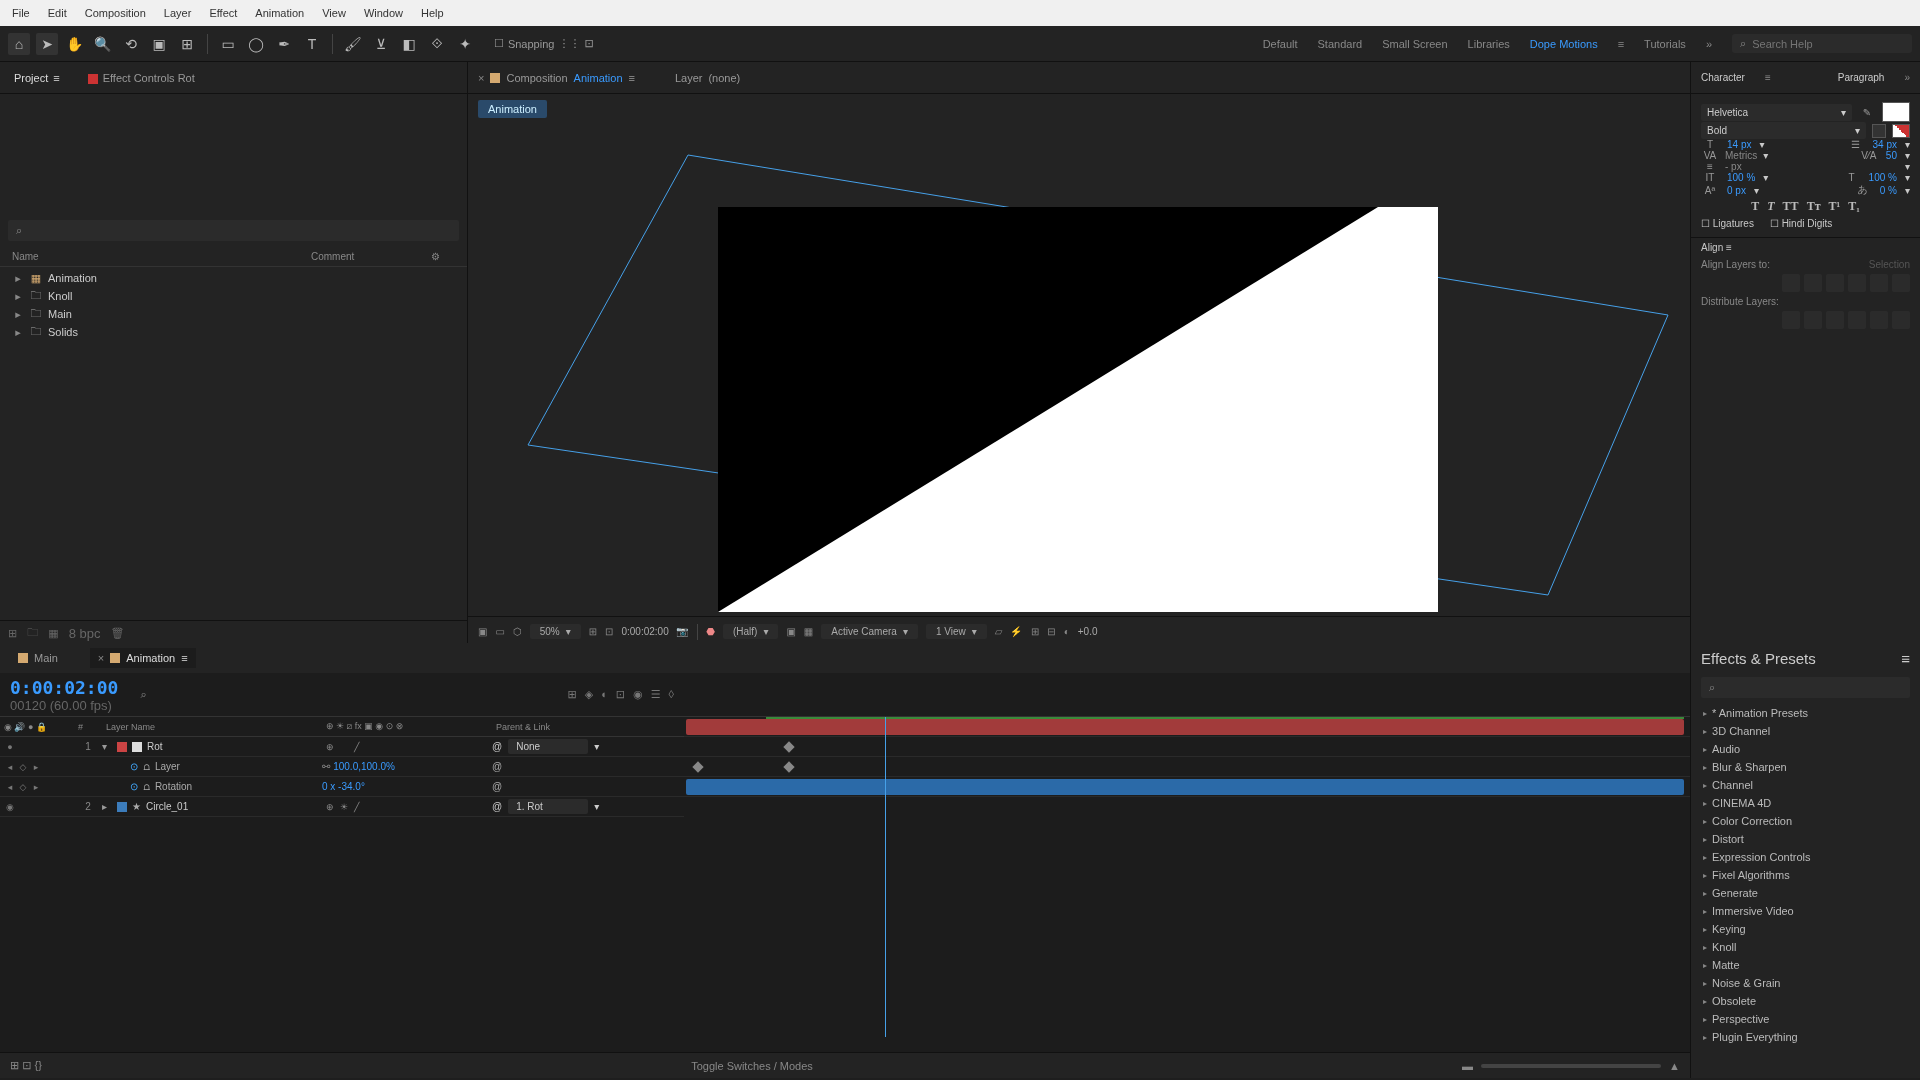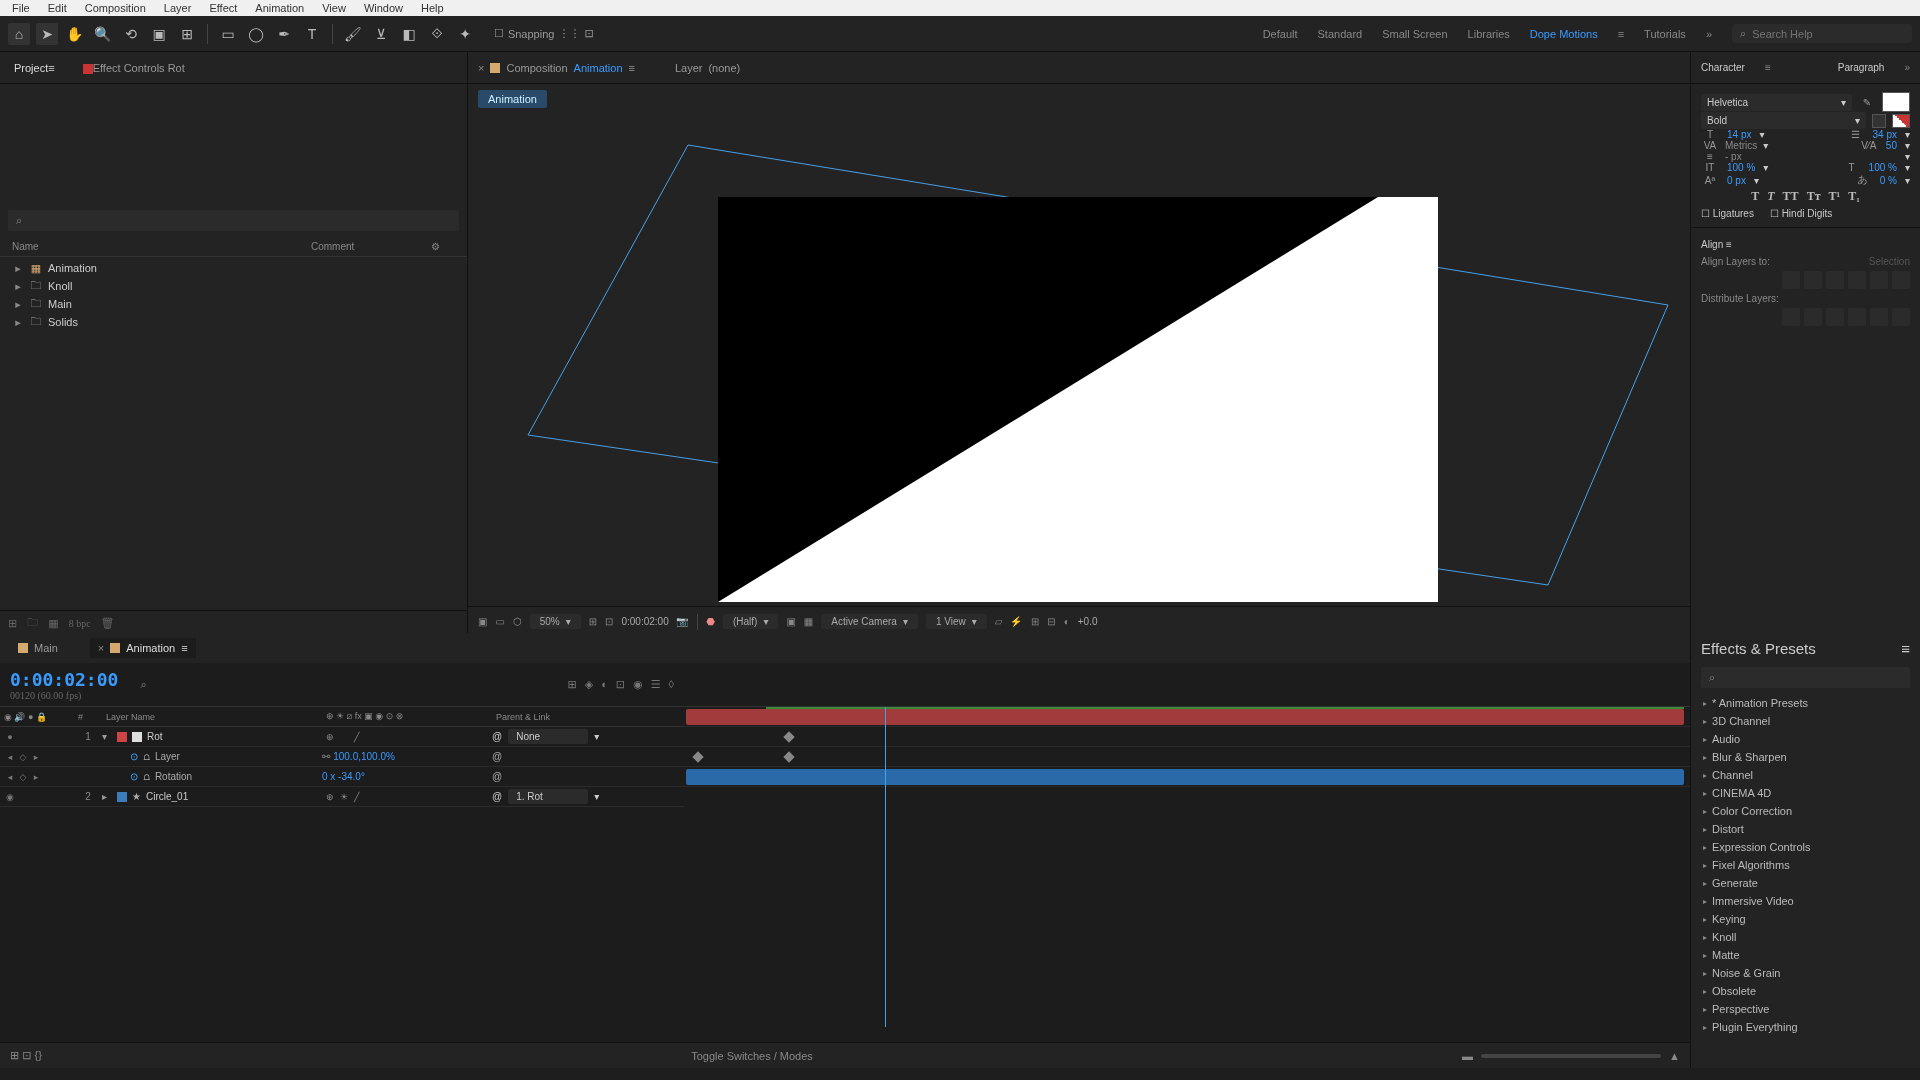--- a/index.html
+++ b/index.html
@@ -6,7 +6,7 @@
 body { background: #1e1e1e; color: #c8c8c8; font-size: 11px; width: 1920px; height: 1080px; overflow: hidden; position: relative; }
 
 
-.menubar { height: 16px; background: #f0f0f0; display: flex; align-items: center; padding: 0 4px; gap: 2px; color: #333; }
+.menubar { height: 26px; background: #f0f0f0; display: flex; align-items: center; padding: 0 4px; gap: 2px; color: #333; }
 .menubar span { padding: 4px 8px; cursor: pointer; }
 
 

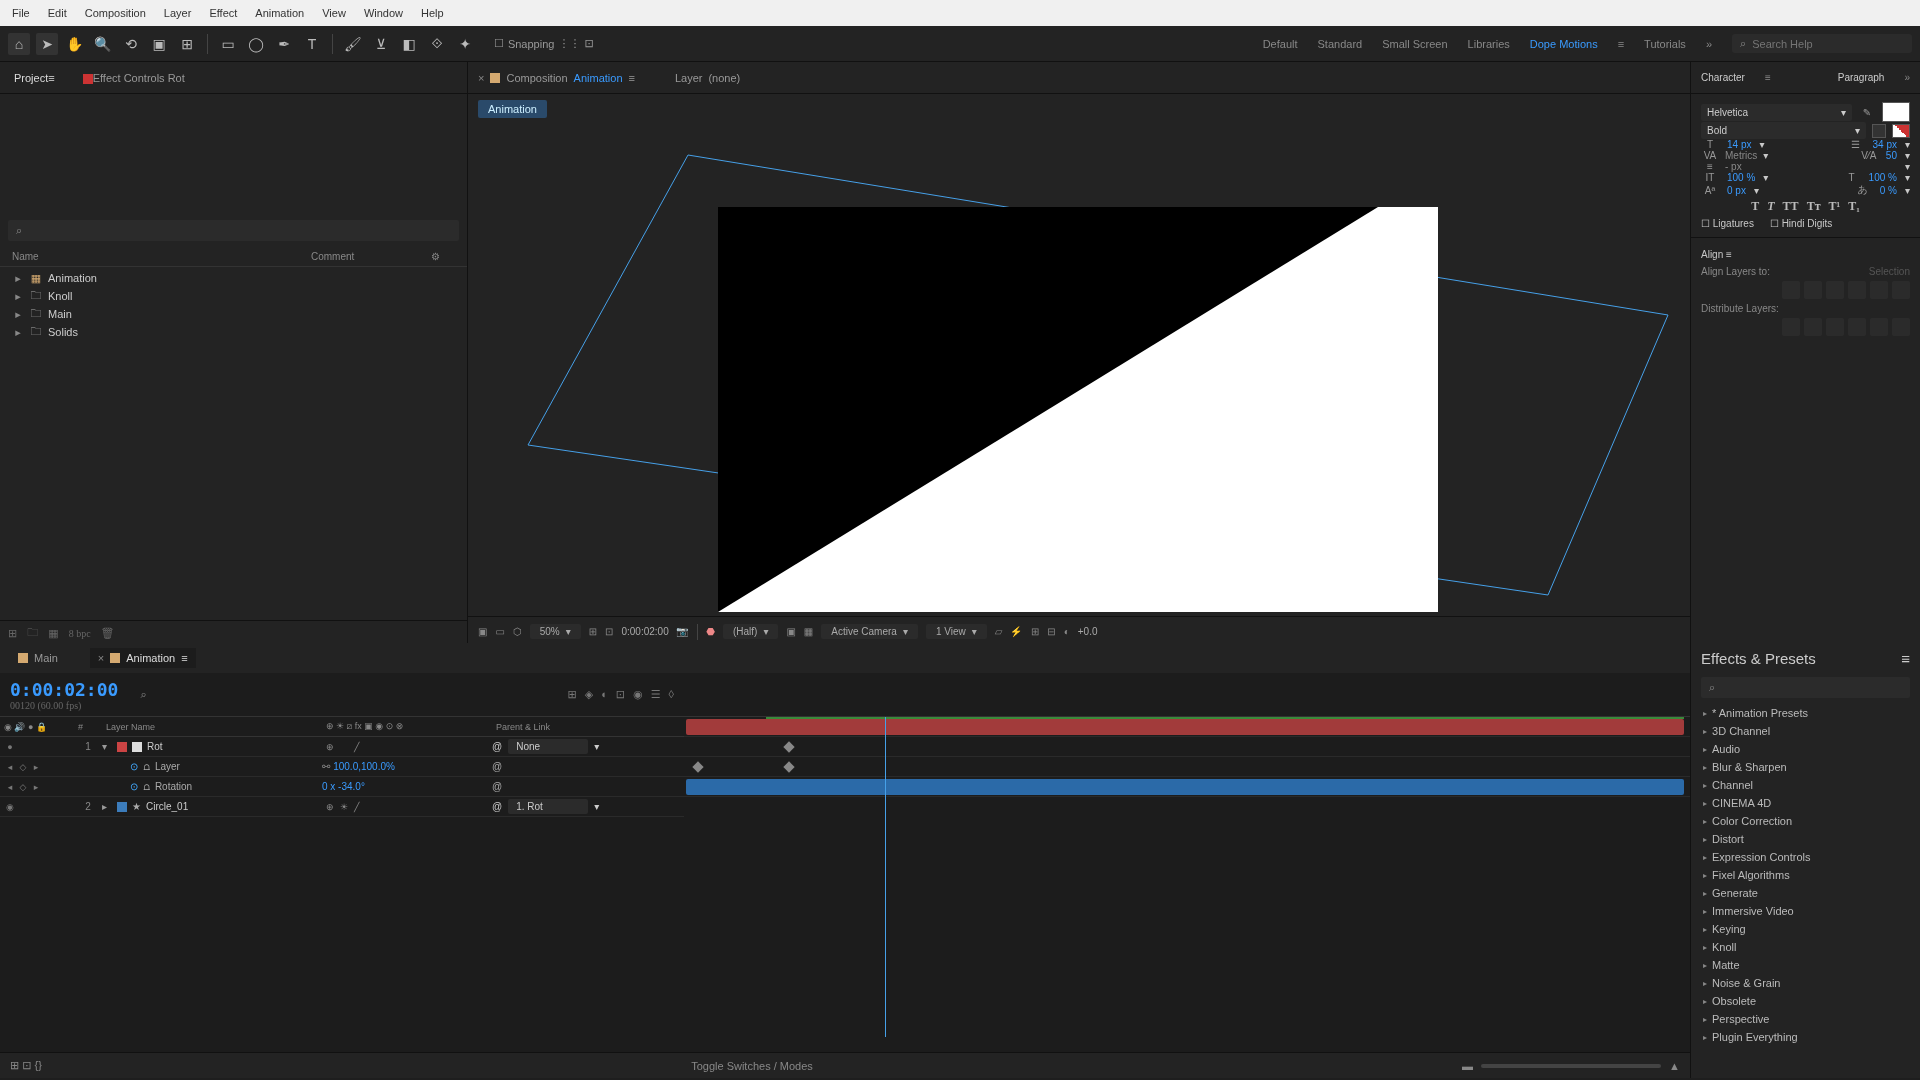--- a/index.html
+++ b/index.html
@@ -27,7 +27,7 @@
 
 .project { background: #232323; border-right: 1px solid #111; display: flex; flex-direction: column; }
 .panel-tabs { height: 32px; display: flex; align-items: center; padding: 0 8px; gap: 16px; border-bottom: 1px solid #111; }
-.panel-tab { color: #999; cursor: pointer; display: flex; align-items: flex-end; padding: 4px 6px; }
+.panel-tab { color: #999; cursor: pointer; display: flex; align-items: flex-end; gap: 5px; padding: 4px 6px; }
 .panel-tab.active { color: #ddd; }
 .panel-tab .ico { width: 10px; height: 10px; display: inline-block; }
 .red-square { background: #c33; }

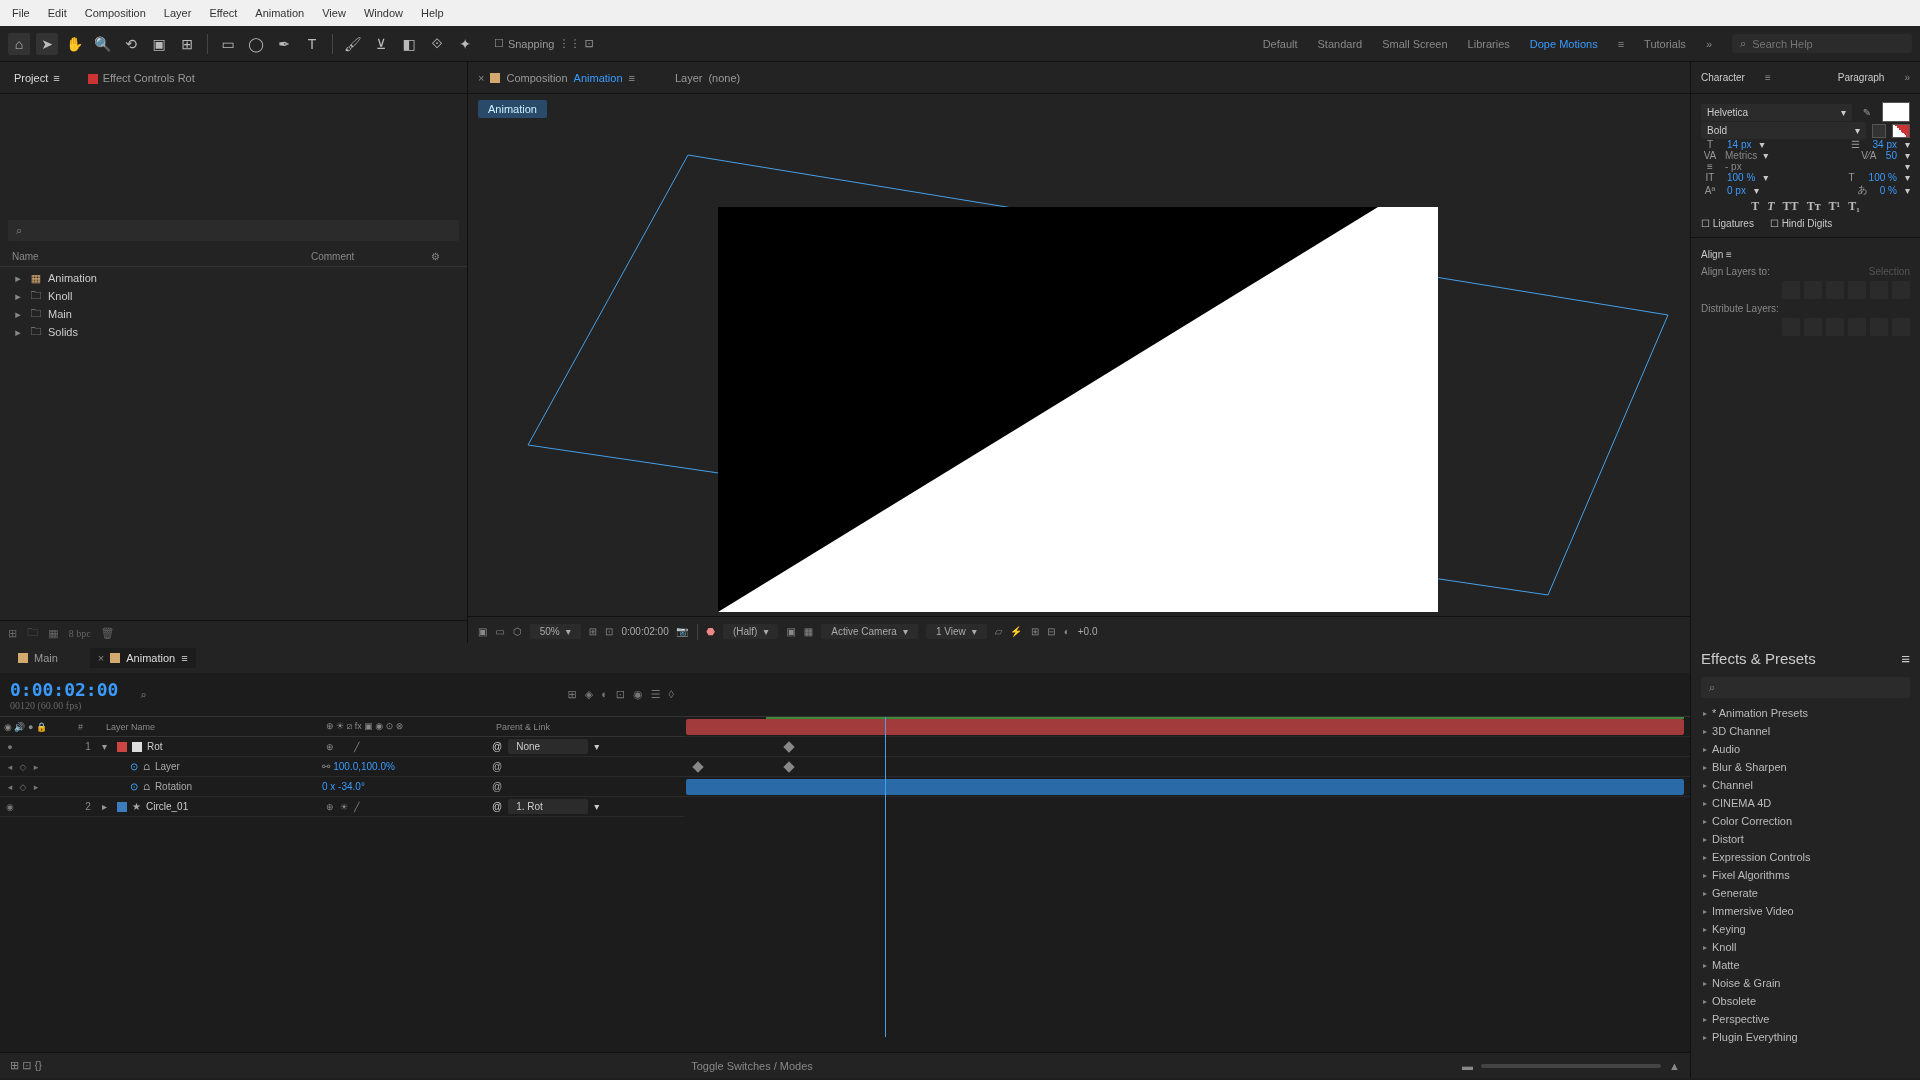--- a/index.html
+++ b/index.html
@@ -68,7 +68,7 @@
 .char-btn { font-family: serif; font-weight: bold; color: #bbb; cursor: pointer; font-size: 12px; }
 .char-checks { display: flex; gap: 16px; margin-top: 4px; }
 
-.align-panel { border-top: 1px solid #111; padding: 11px 10px; }
+.align-panel { border-top: 1px solid #111; padding: 4px 10px; }
 .align-title { margin-bottom: 6px; }
 .align-row { display: flex; align-items: center; gap: 6px; margin: 4px 0; color: #888; }
 .align-btns { display: flex; gap: 4px; margin-left: auto; }

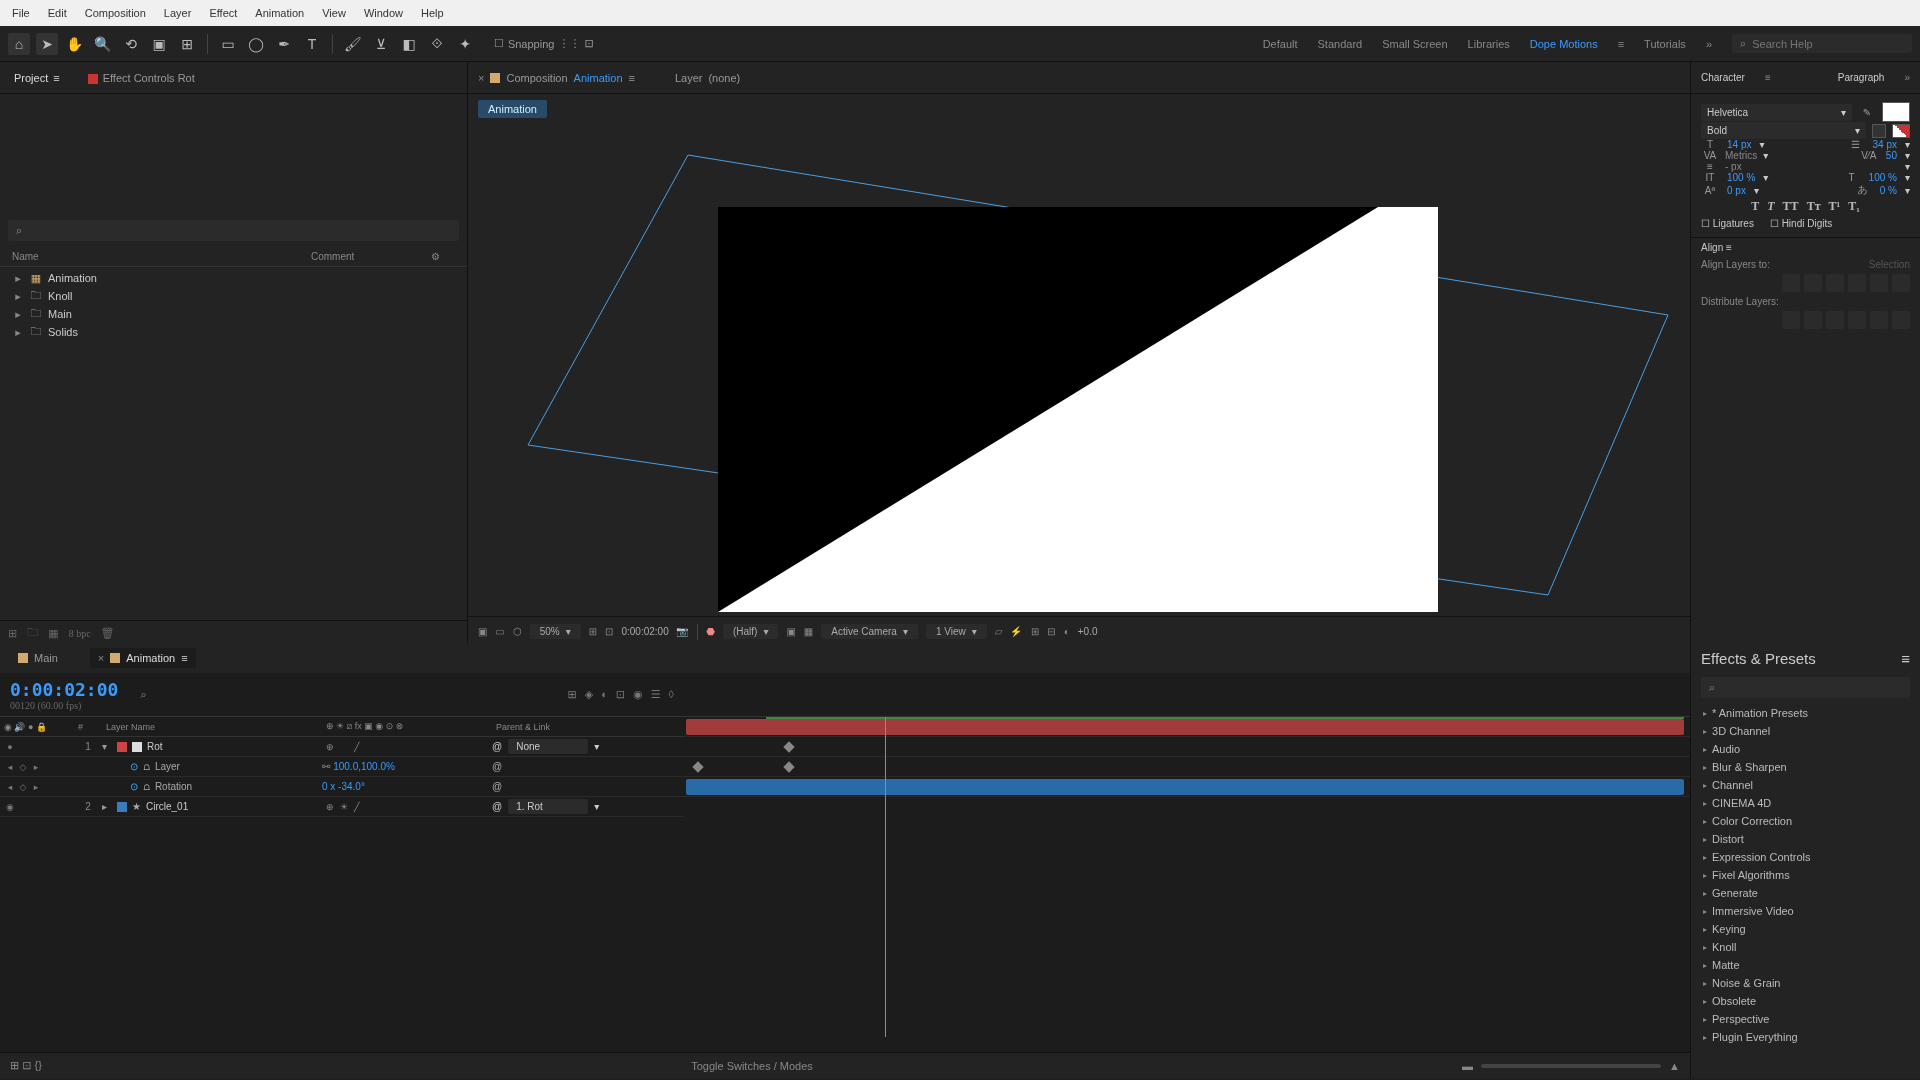--- a/index.html
+++ b/index.html
@@ -131,7 +131,7 @@
 .eff-item { padding: 3px 4px; color: #bbb; cursor: pointer; display: flex; gap: 5px; align-items: center; }
 .eff-item::before { content: "▸"; color: #888; font-size: 8px; }
 
-.tiny { font-size: 10px; color: #666; font-family: Liberation Serif, serif; }
+.tiny { font-size: 13px; color: #666; }
 </style>
 </head>
 <body>

